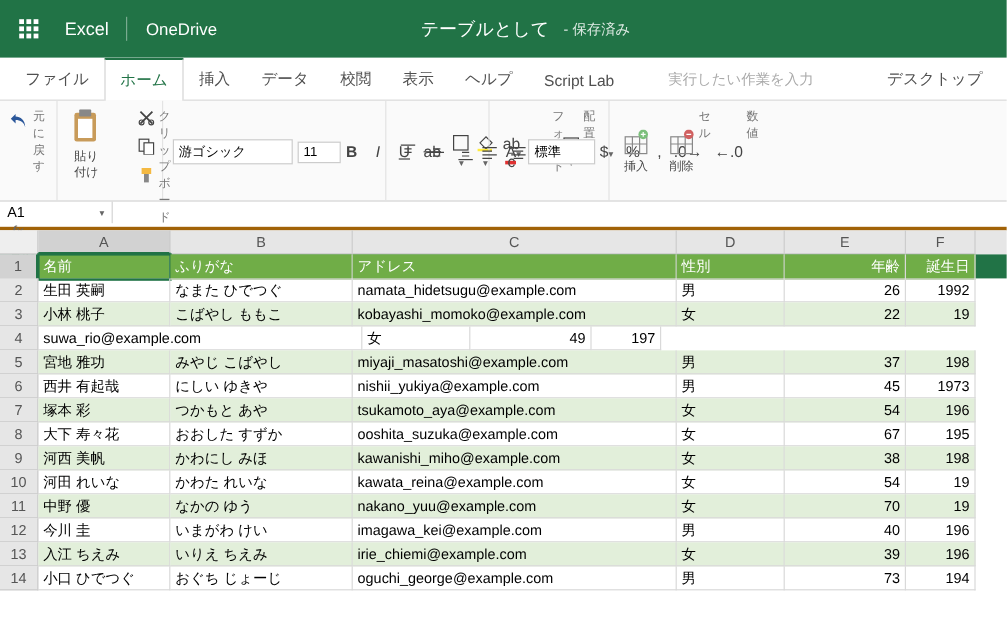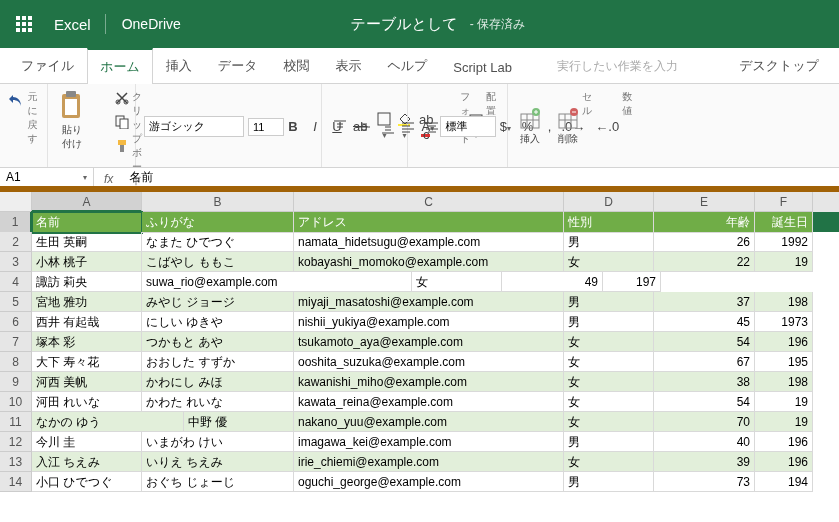--- a/index.html
+++ b/index.html
@@ -33,7 +33,7 @@
 .fsel.size { width: 36px; }
 .caret { font-size: 8px; color: #666; }
 
-.fbar { height: 24px; display: flex; align-items: flex-end; border-bottom: 6px solid #a16207; font-size: 12px; }
+.fbar { height: 24px; display: flex; align-items: flex-start; border-bottom: 3px solid #a16207; font-size: 12px; flex-direction: column; }
 .namebox { width: 94px; padding: 2px 6px; border-right: 1px solid #d4d4d4; height: 100%; display: flex; align-items: center; }
 .namebox .caret { margin-left: auto; }
 .fx { padding: 0 10px; font-style: italic; color: #666; }

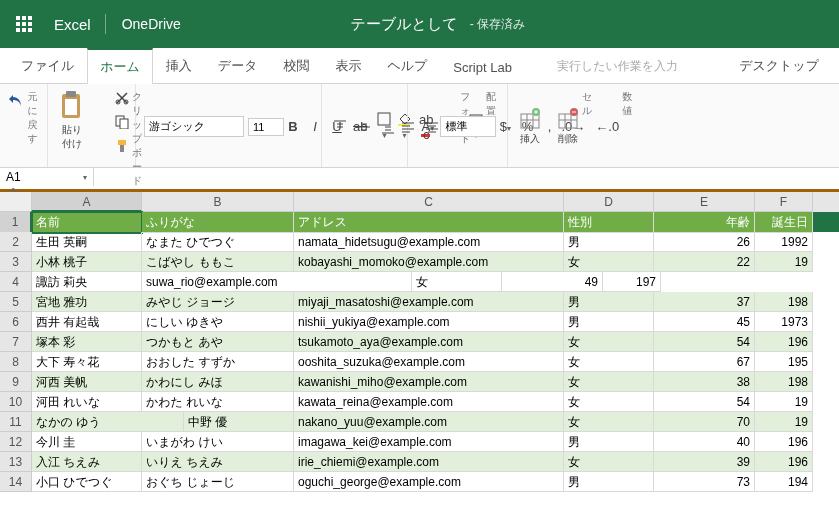--- a/index.html
+++ b/index.html
@@ -299,7 +299,6 @@
       </div>
       <div class="row">
         <div class="rh">4</div>
-        <div class="cell cA">諏訪 莉央</div>
         <div class="cell cC">suwa_rio@example.com</div>
         <div class="cell cD">女</div>
         <div class="cell cE">49</div>

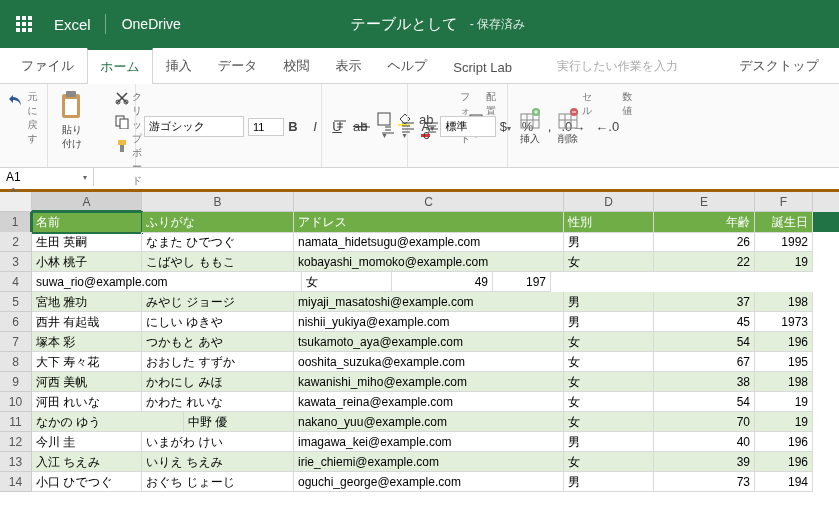--- a/index.html
+++ b/index.html
@@ -307,7 +307,7 @@
       <div class="row stripe">
         <div class="rh">5</div>
         <div class="cell cA">宮地 雅功</div>
-        <div class="cell cB">みやじ ジョージ</div>
+        <div class="cell cB">みやじ こばやし</div>
         <div class="cell cC">miyaji_masatoshi@example.com</div>
         <div class="cell cD">男</div>
         <div class="cell cE">37</div>

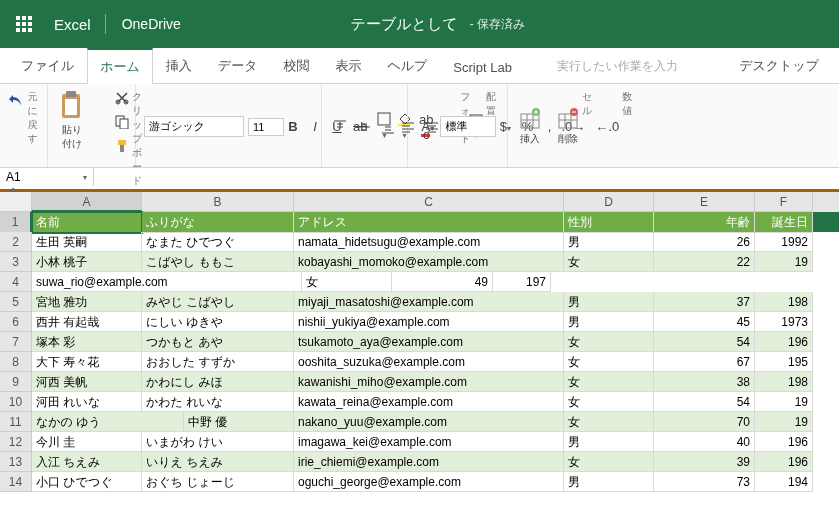--- a/index.html
+++ b/index.html
@@ -360,8 +360,8 @@
       </div>
       <div class="row stripe">
         <div class="rh">11</div>
+        <div class="cell cA">中野 優</div>
         <div class="cell cB">なかの ゆう</div>
-        <div class="cell cA">中野 優</div>
         <div class="cell cC">nakano_yuu@example.com</div>
         <div class="cell cD">女</div>
         <div class="cell cE">70</div>

